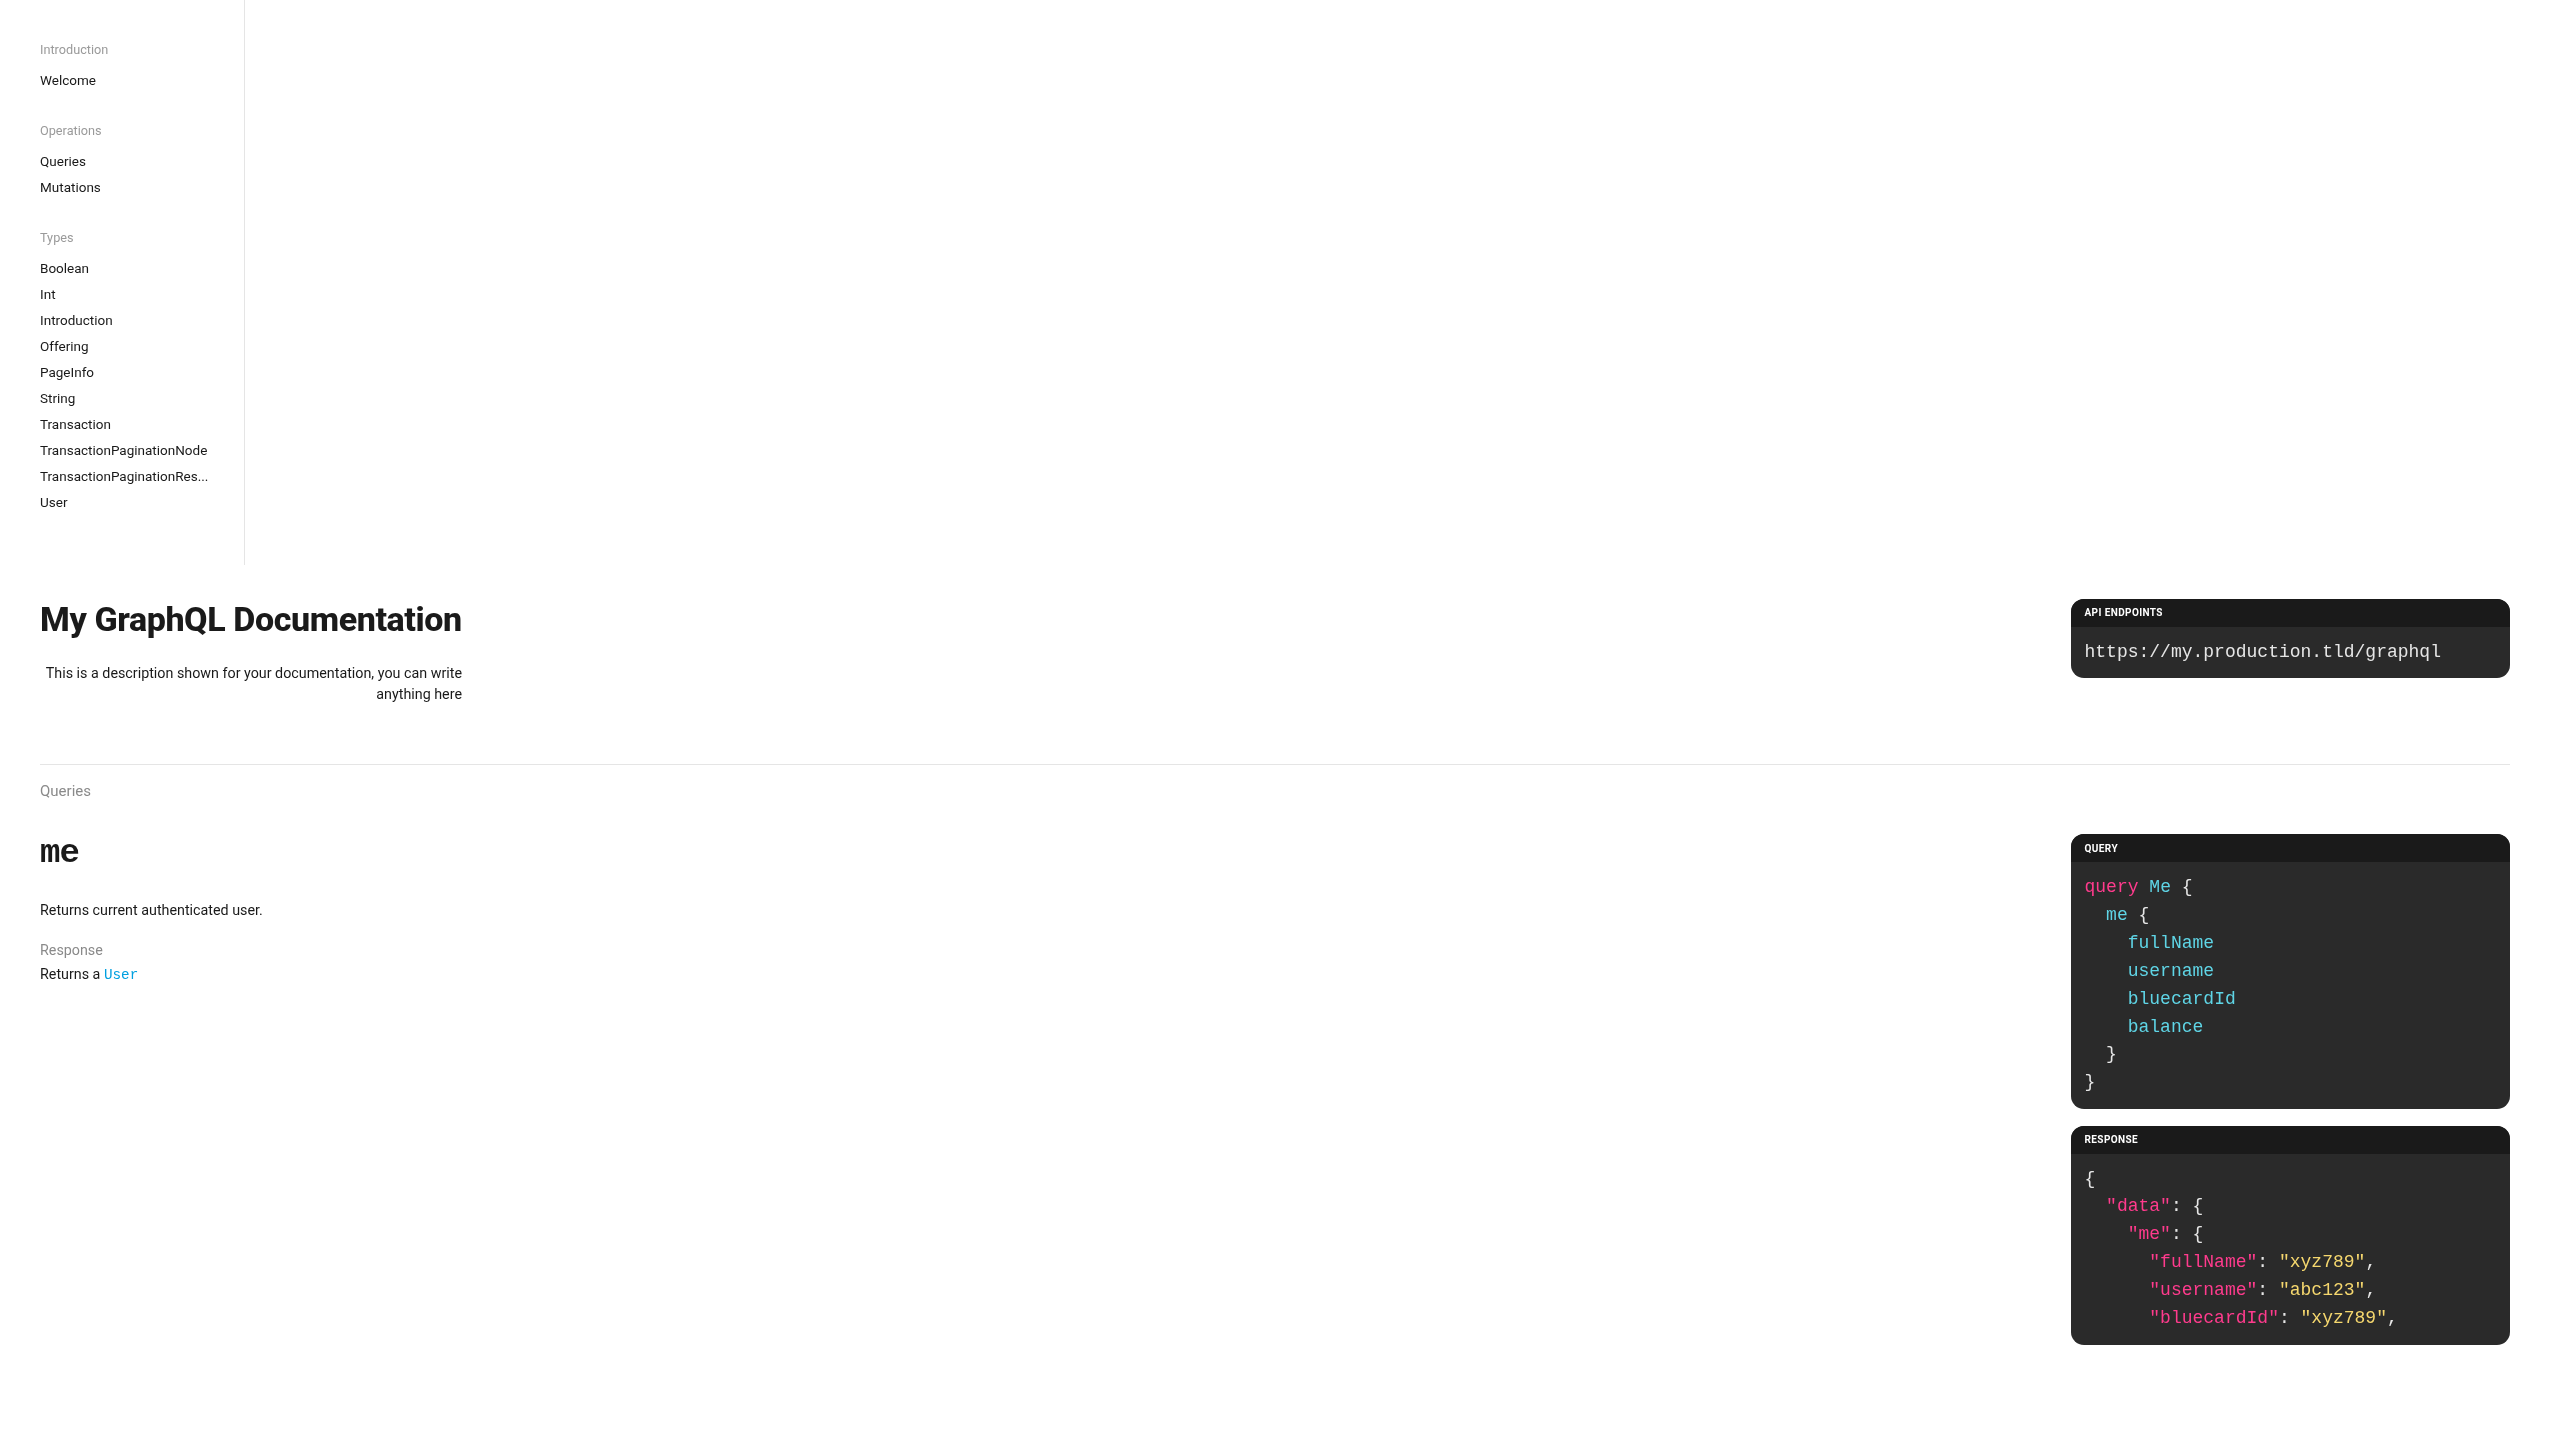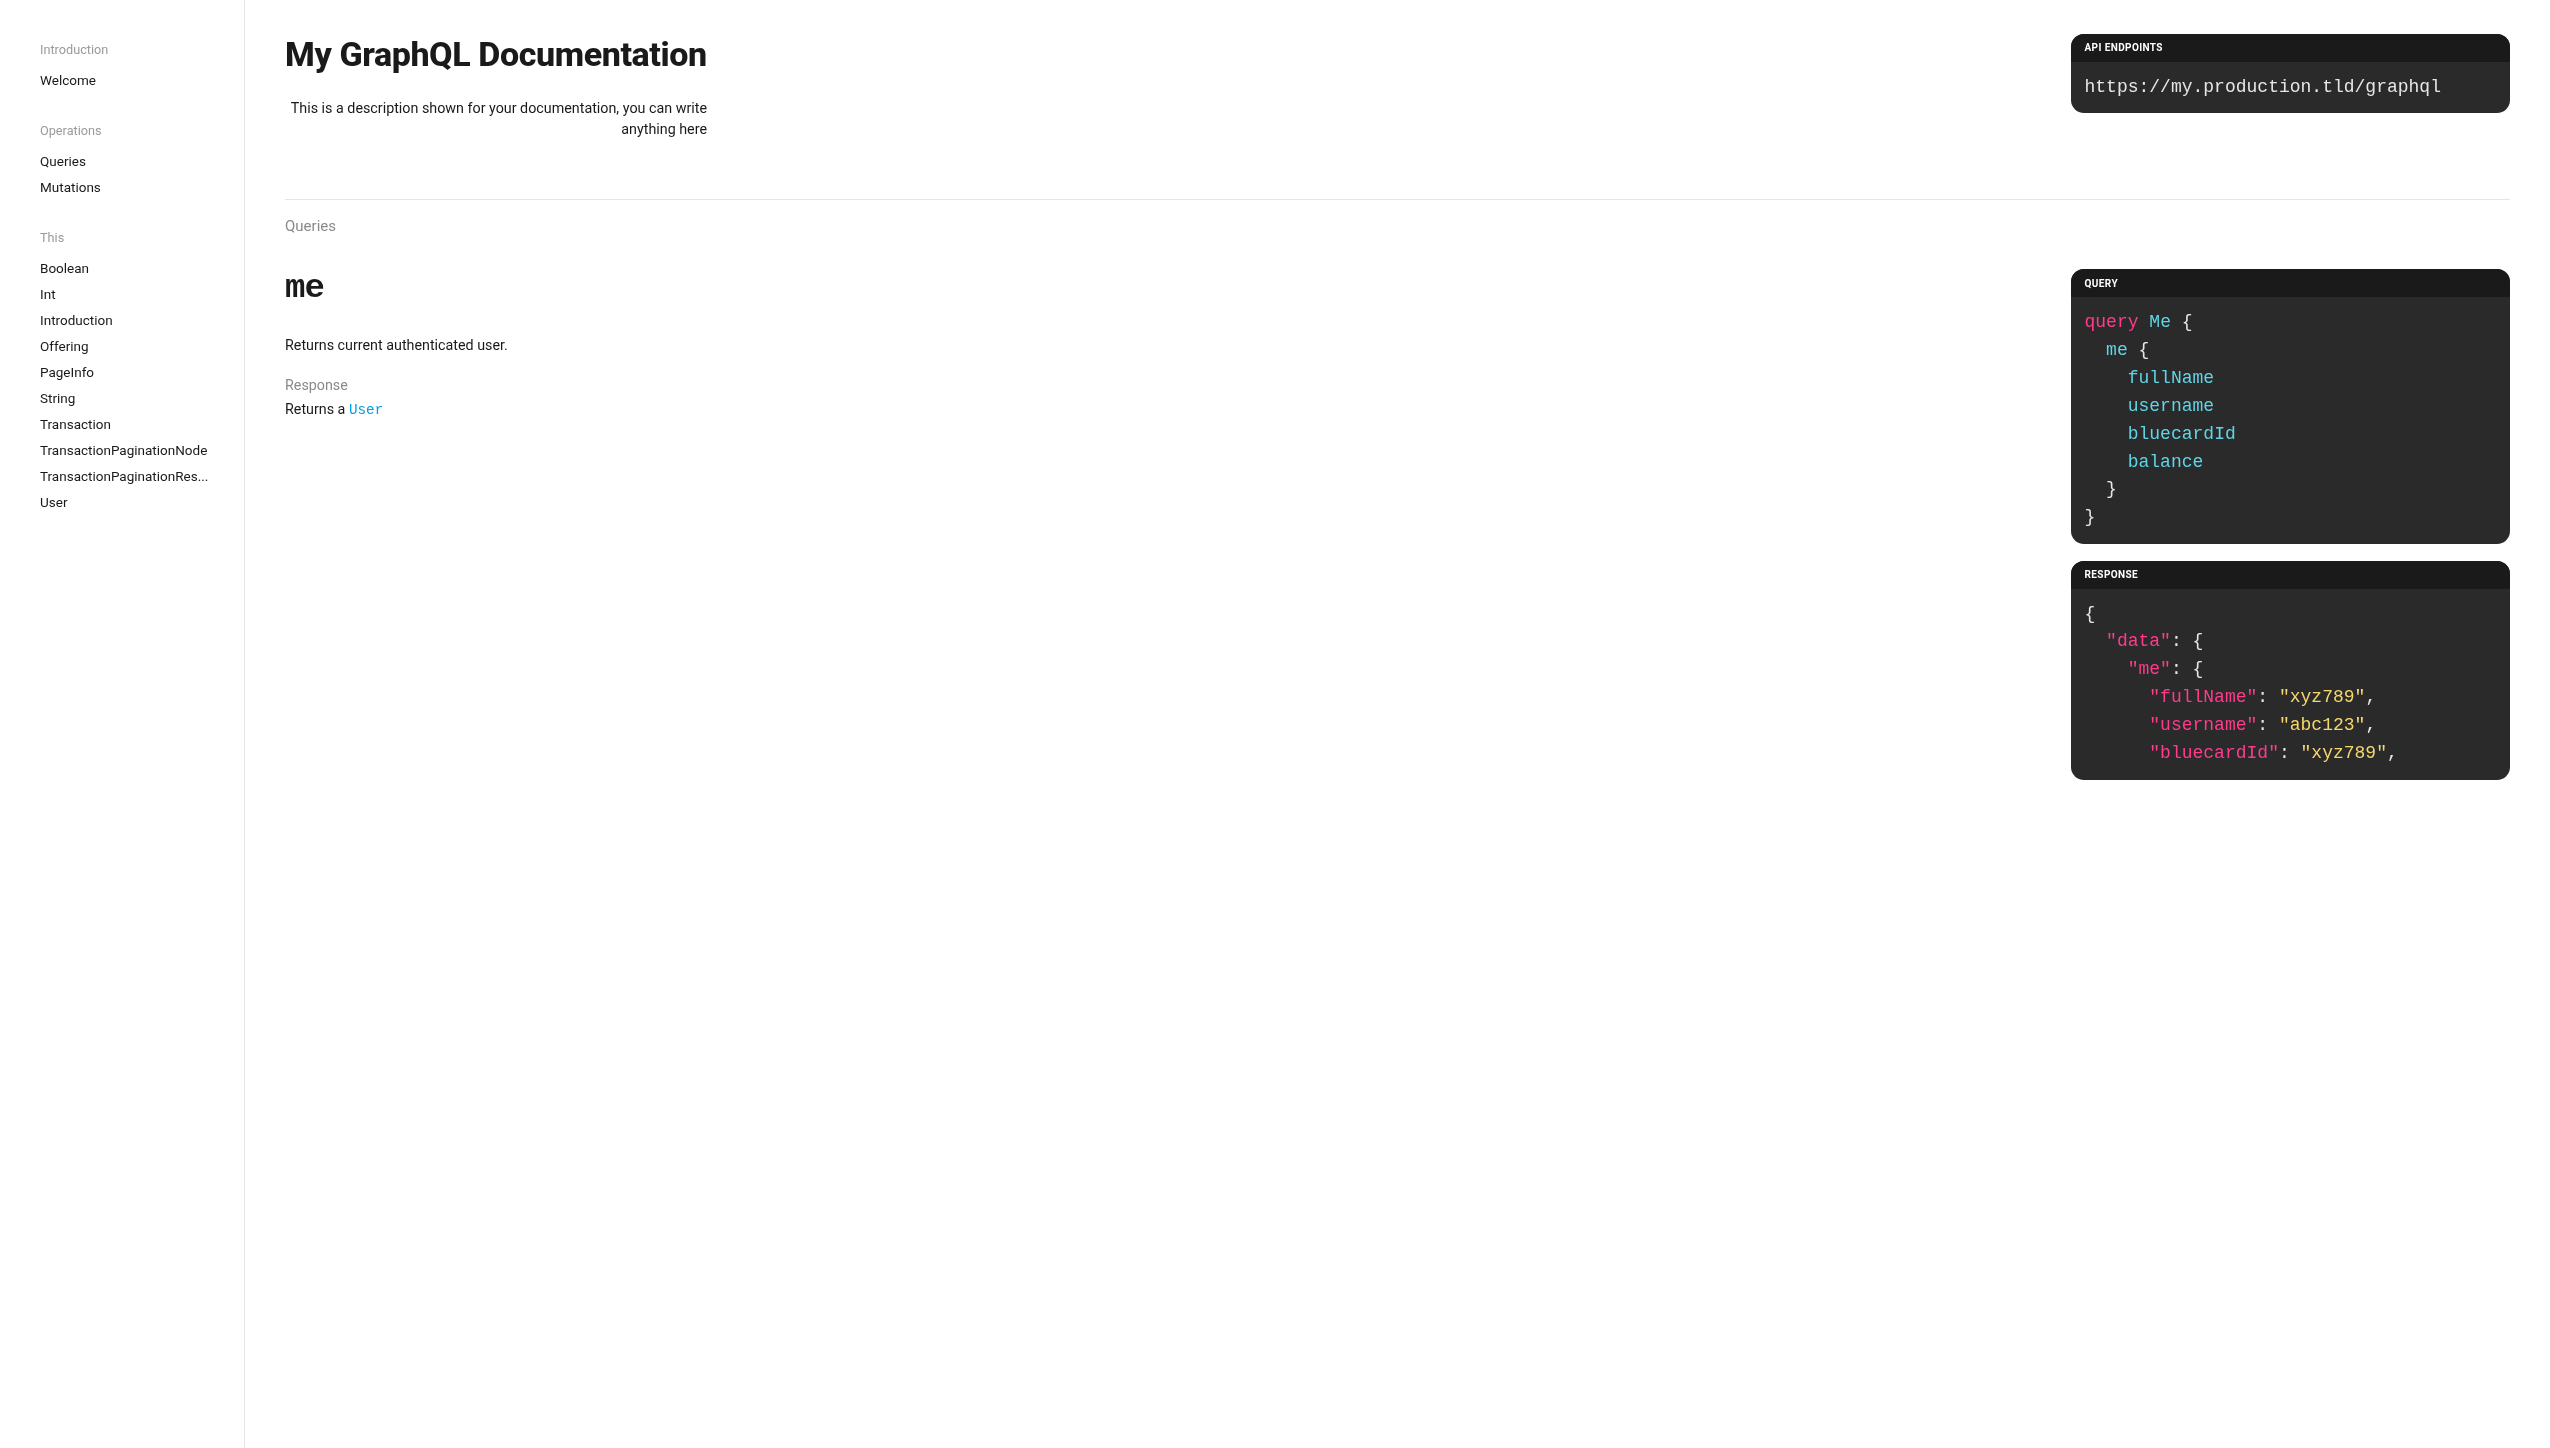--- a/index.html
+++ b/index.html
@@ -9,7 +9,7 @@
     color: #1a1a1a;
     background: #fff;
   }
-  .app { display: flex; height: 100vh; }
+  .app { display: flex; height: 100vh; flex-direction: column; }
   .sidebar {
     width: 245px;
     border-right: 0.8px solid #e5e5e5;

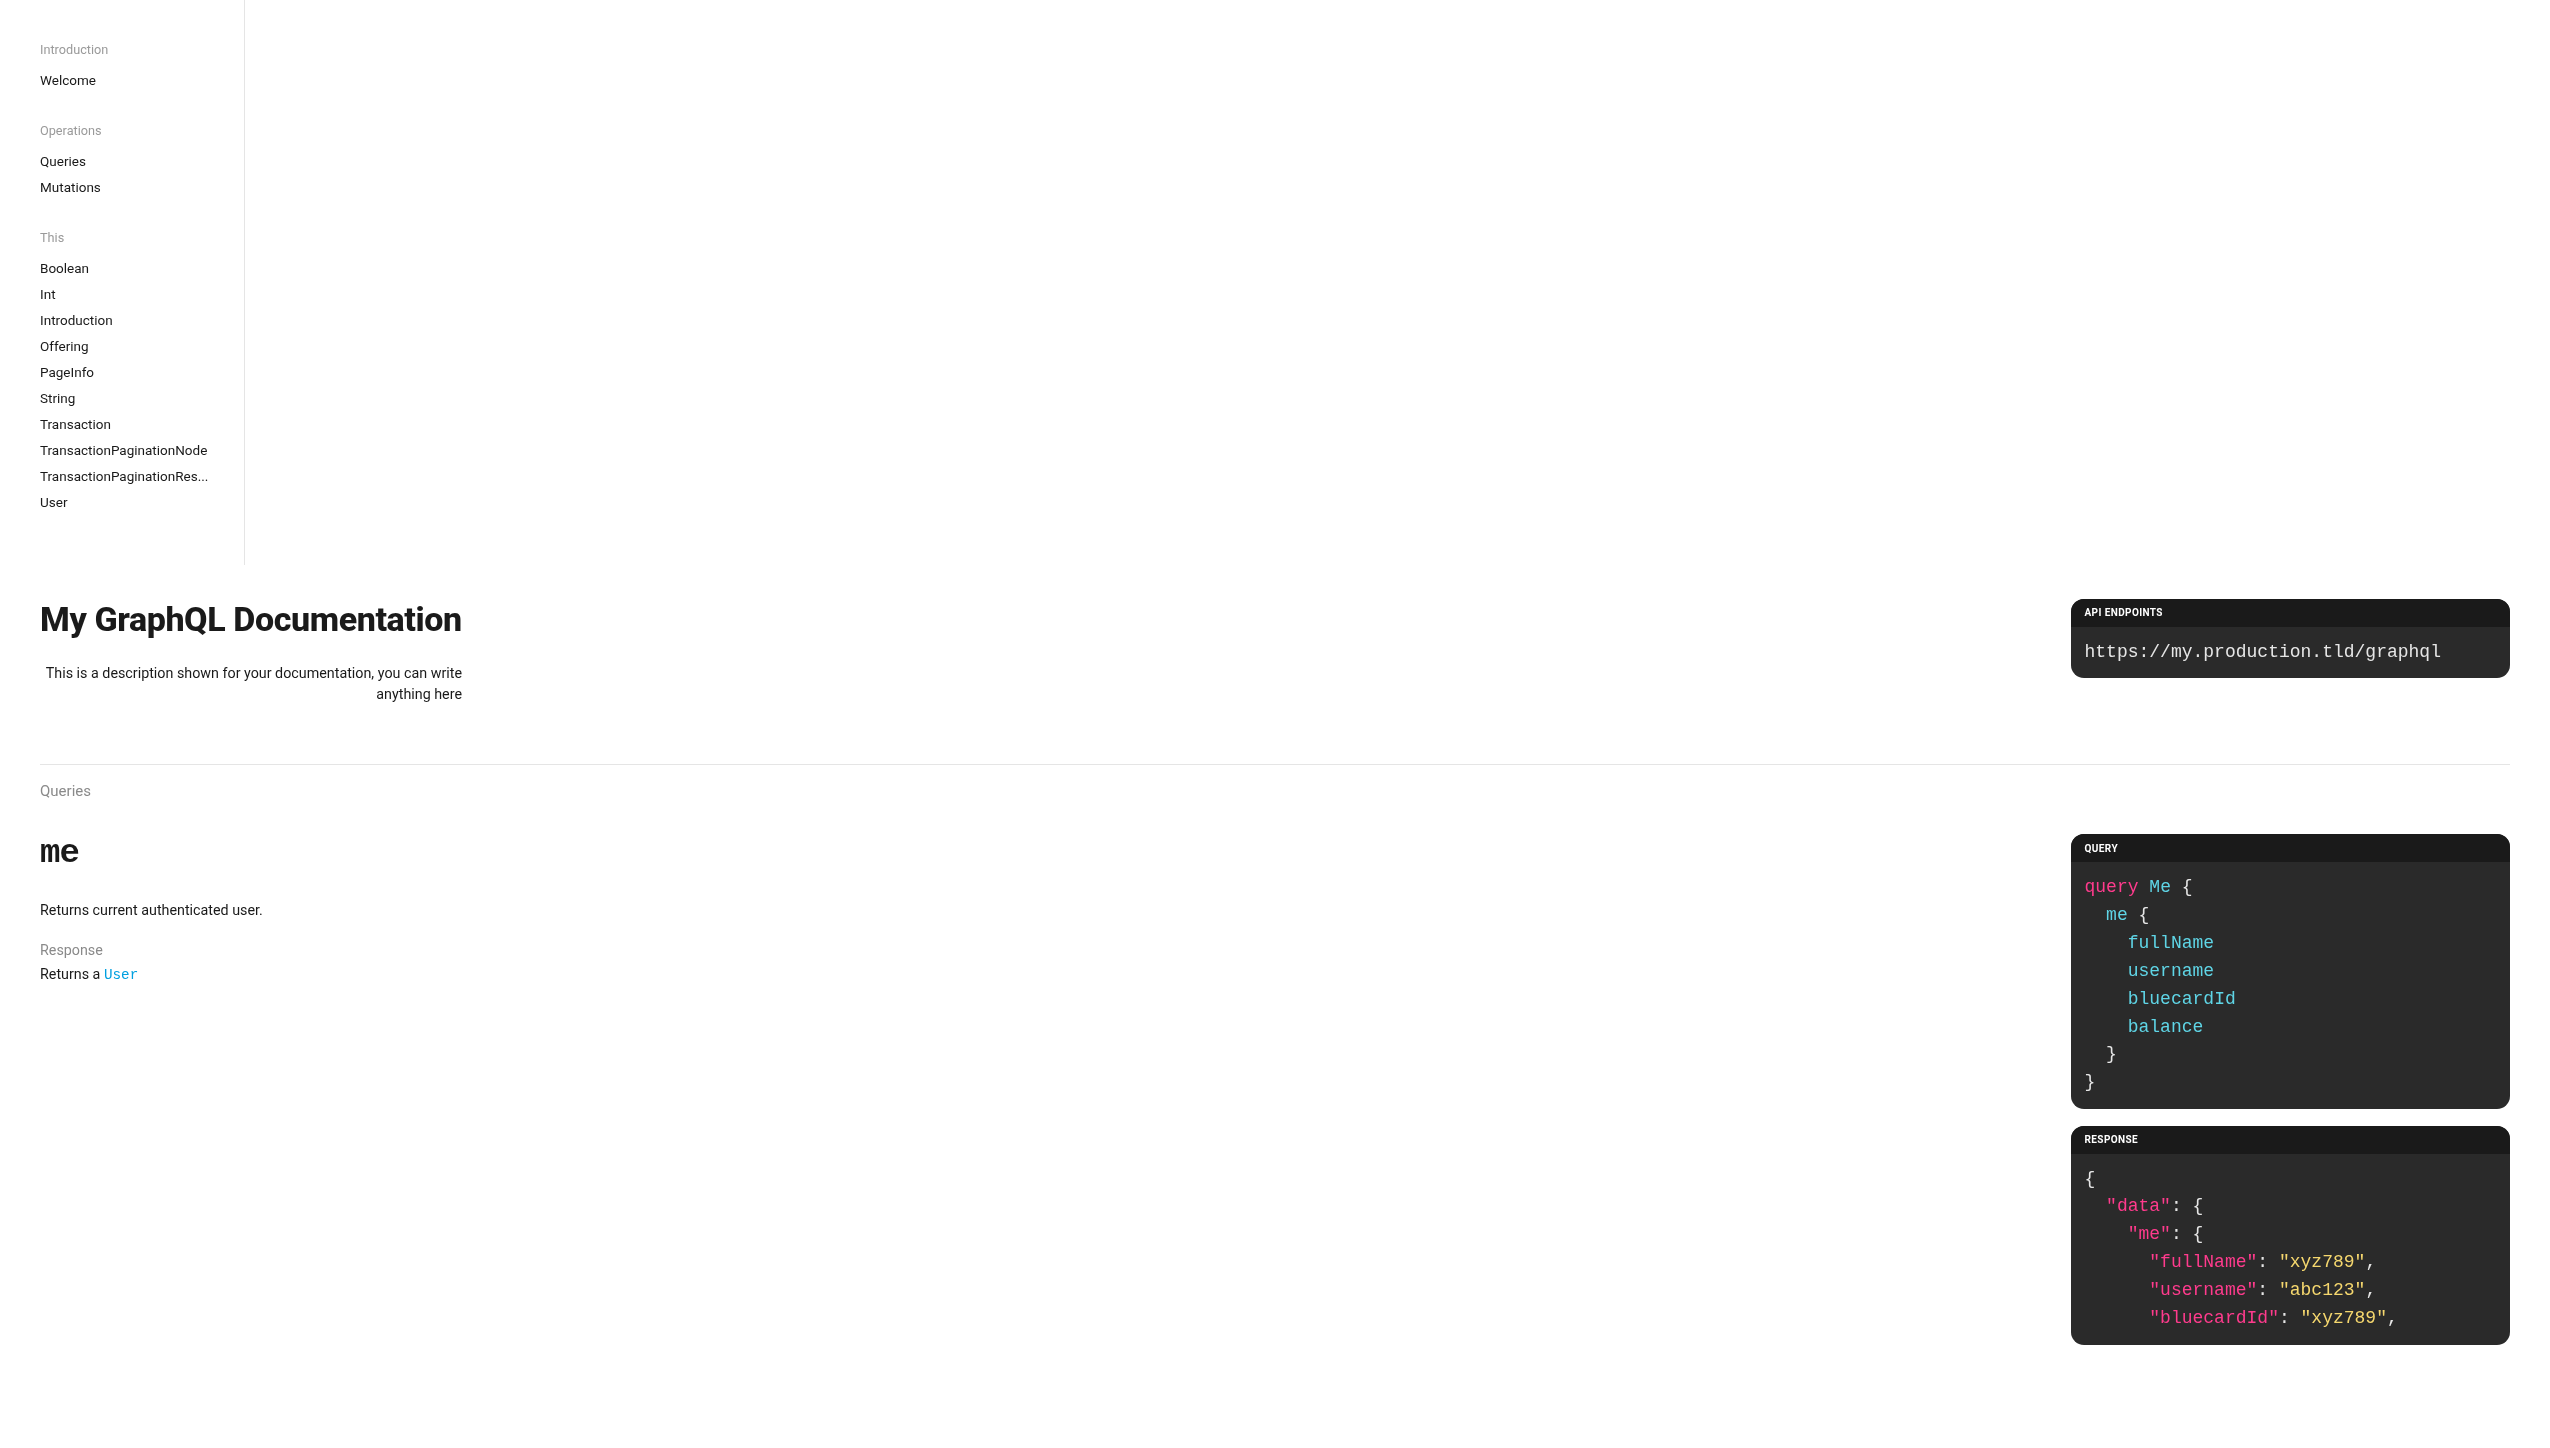--- a/index.html
+++ b/index.html
@@ -139,7 +139,7 @@
       <a class="sidebar-item">Mutations</a>
     </div>
     <div class="sidebar-section">
-      <div class="sidebar-heading">This</div>
+      <div class="sidebar-heading">Types</div>
       <a class="sidebar-item">Boolean</a>
       <a class="sidebar-item">Int</a>
       <a class="sidebar-item">Introduction</a>

